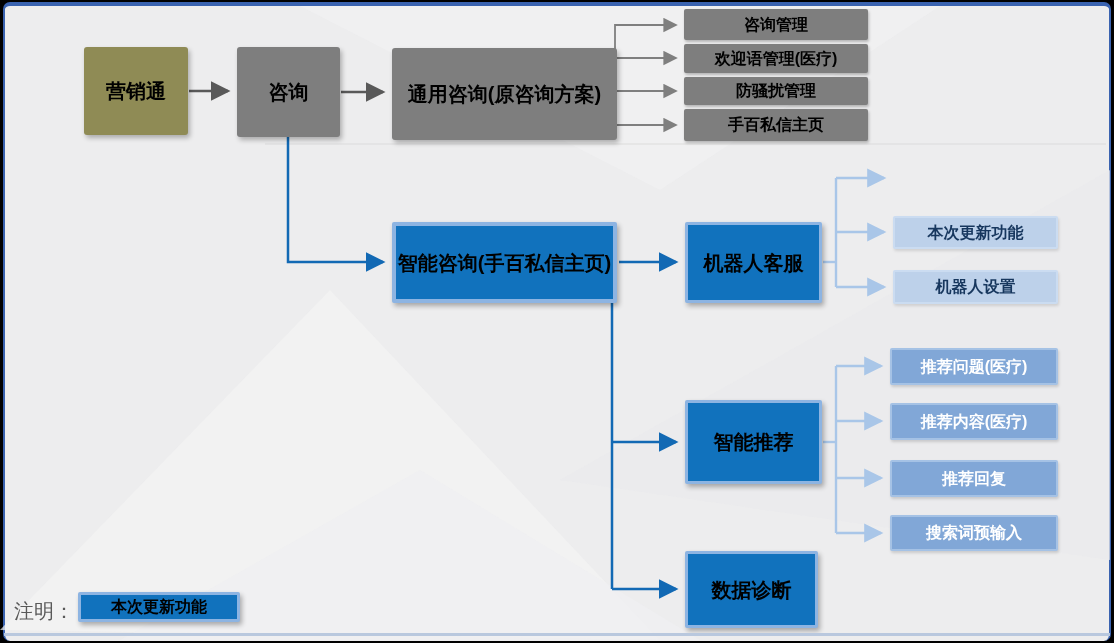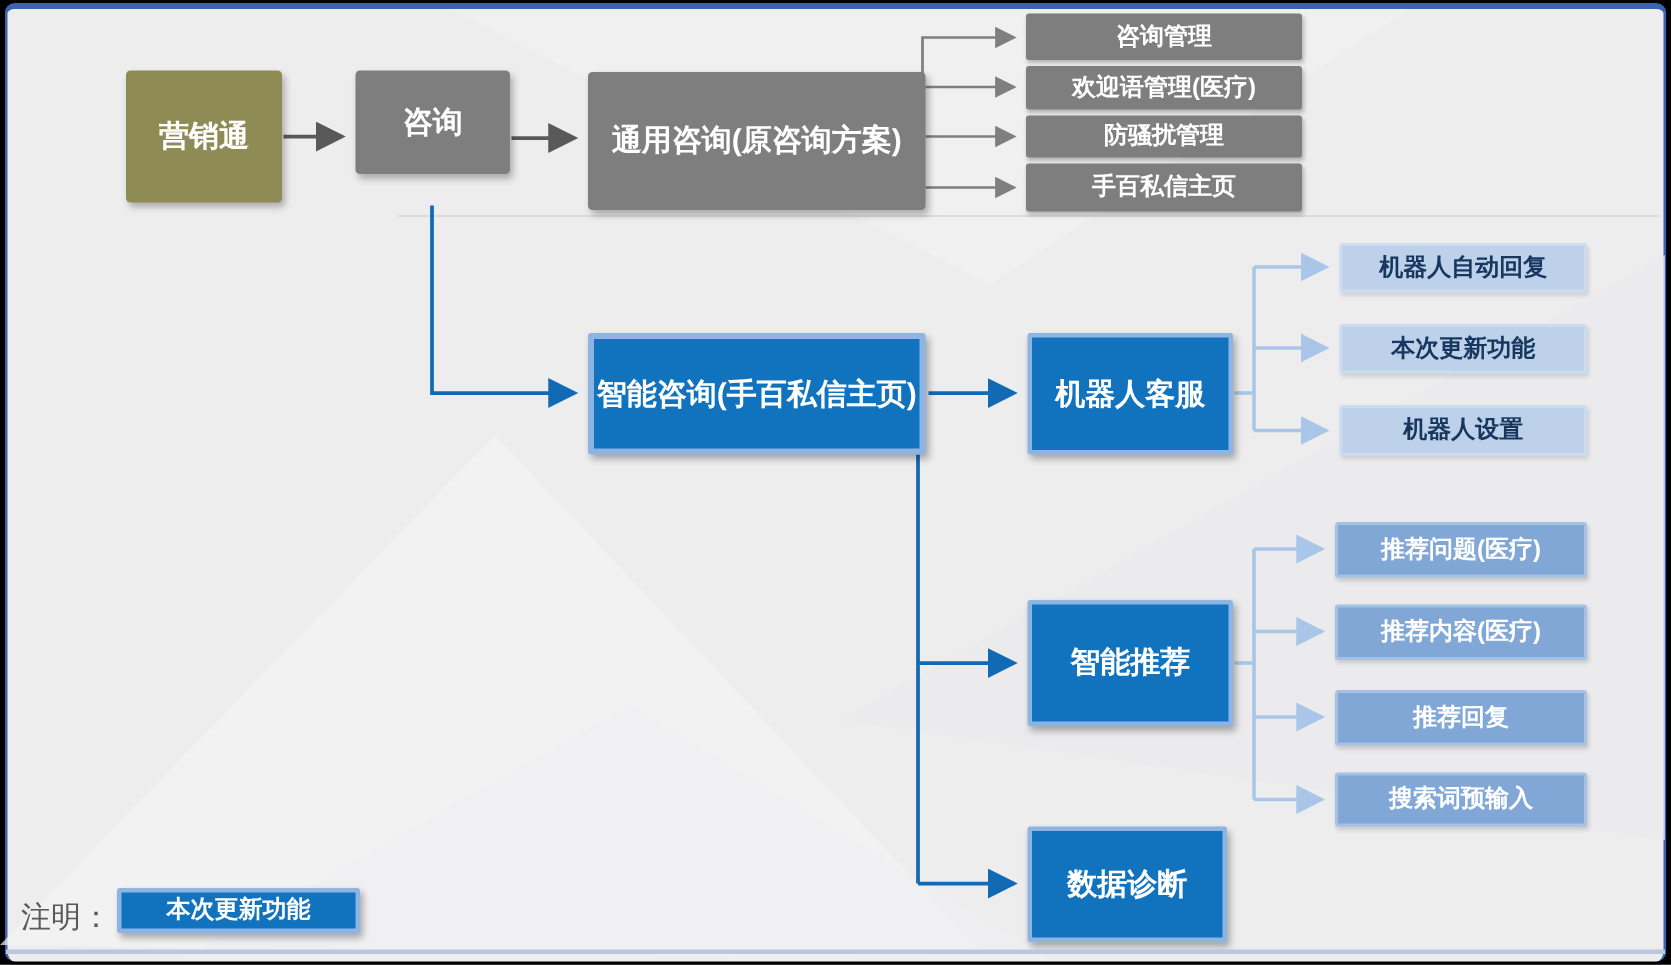--- a/index.html
+++ b/index.html
@@ -17,7 +17,7 @@
   svg.layer{position:absolute;left:0;top:0;width:1114px;height:643px;}
   .node{
     position:absolute;display:flex;align-items:center;justify-content:center;
-    box-sizing:border-box;text-align:center;font-weight:bold;color:#ffffff;
+    box-sizing:border-box;text-align:center;font-weight:bold;color:#000000;
     border-radius:3px;line-height:1.1;
   }
   .olive{background:#8F8B55;font-size:20px;box-shadow:2px 3px 5px rgba(0,0,0,.28);}

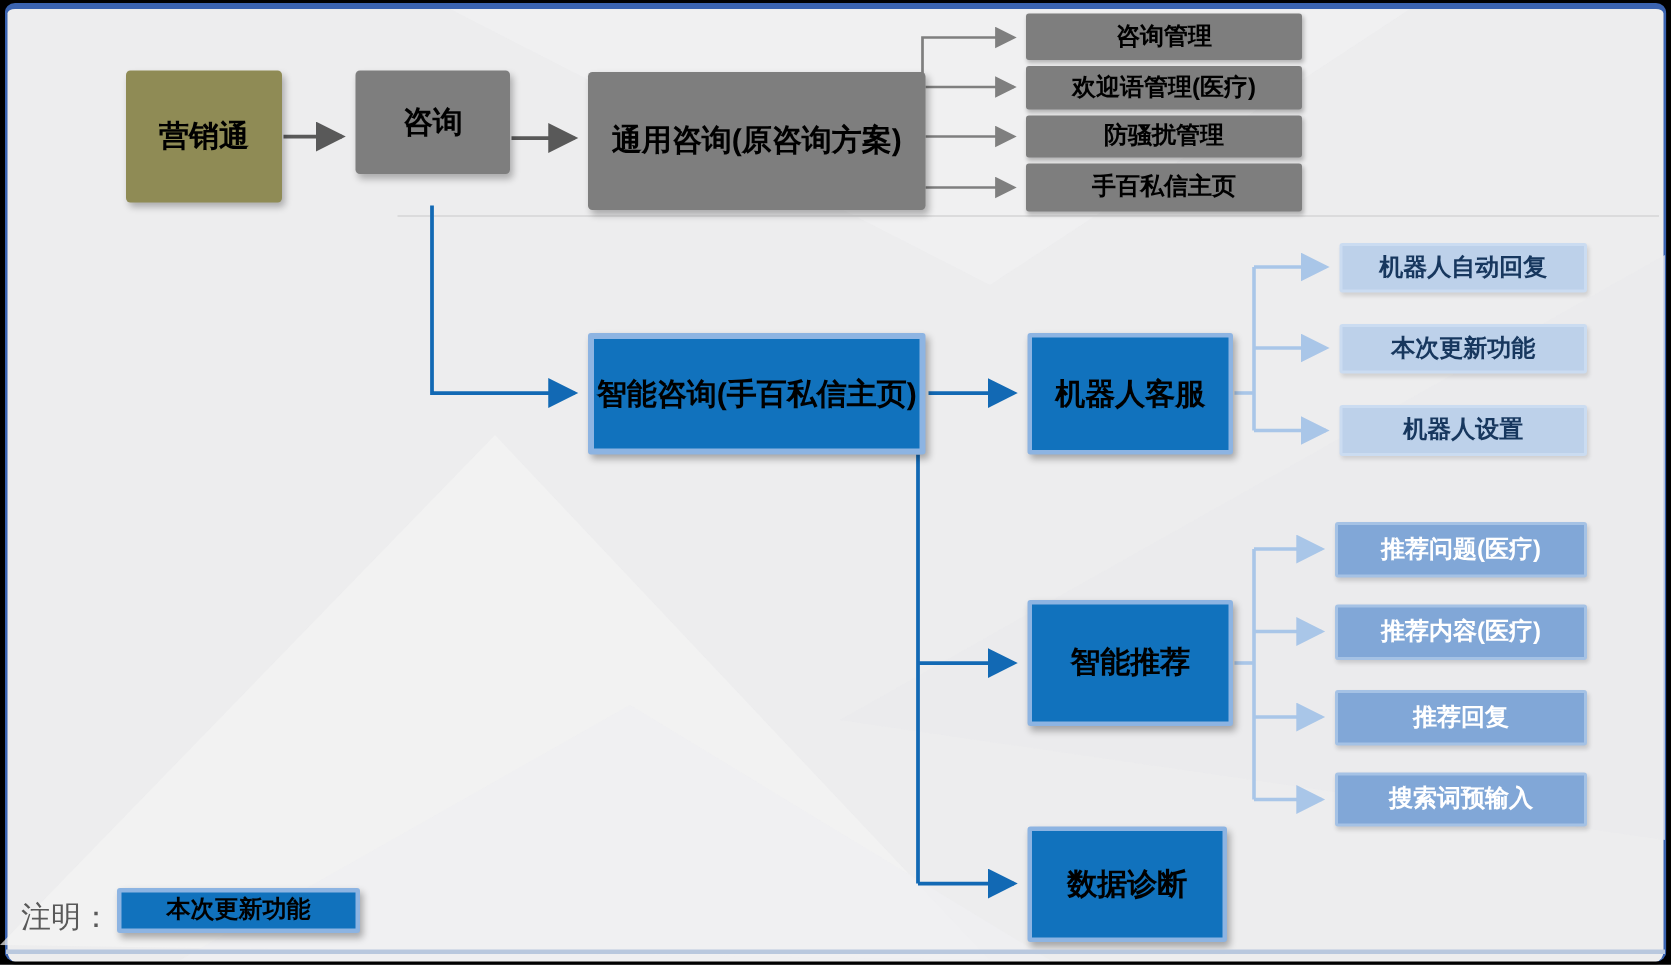--- a/index.html
+++ b/index.html
@@ -100,7 +100,7 @@
 
   <div class="node olive" style="left:84px;top:47px;width:104px;height:88px;">营销通</div>
 
-  <div class="node gray" style="left:237px;top:47px;width:103px;height:69px;">咨询</div>
+  <div class="node gray" style="left:237px;top:47px;width:103px;height:90px;">咨询</div>
 
   <div class="node gray" style="left:392px;top:48px;width:225px;height:92px;">通用咨询(原咨询方案)</div>
 

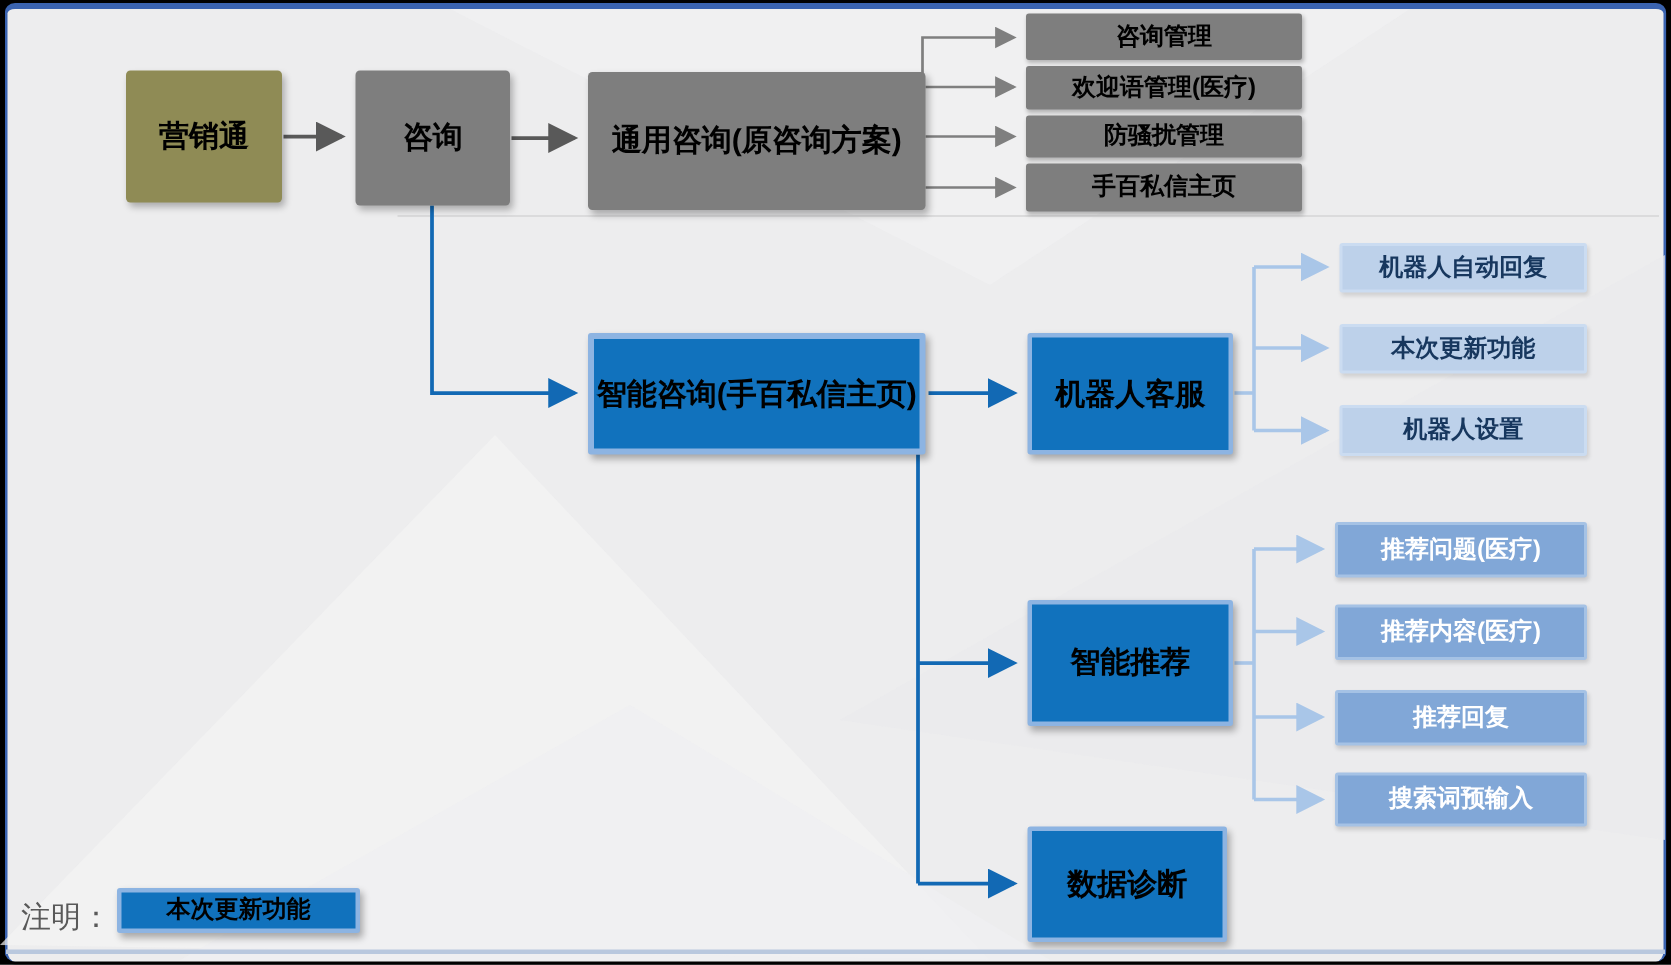--- a/index.html
+++ b/index.html
@@ -113,7 +113,6 @@
 
   <div class="node blue3" style="left:685px;top:222px;width:137px;height:81px;">机器人客服</div>
 
-  <div class="node lightleaf" style="left:893px;top:162px;width:165px;height:33px;">机器人自动回复</div>
   <div class="node lightleaf" style="left:893px;top:216px;width:165px;height:33px;">本次更新功能</div>
   <div class="node lightleaf" style="left:893px;top:270px;width:165px;height:34px;">机器人设置</div>
 

